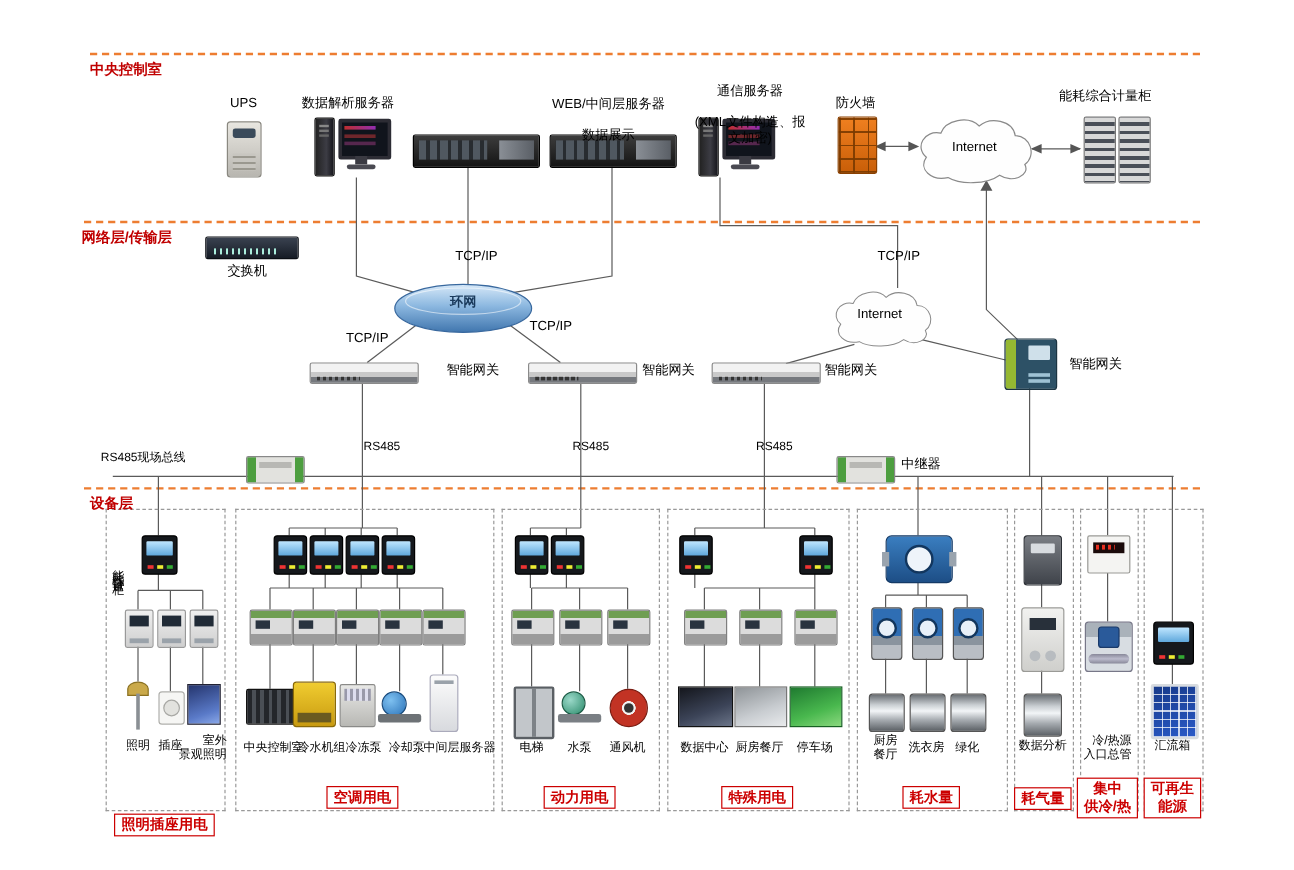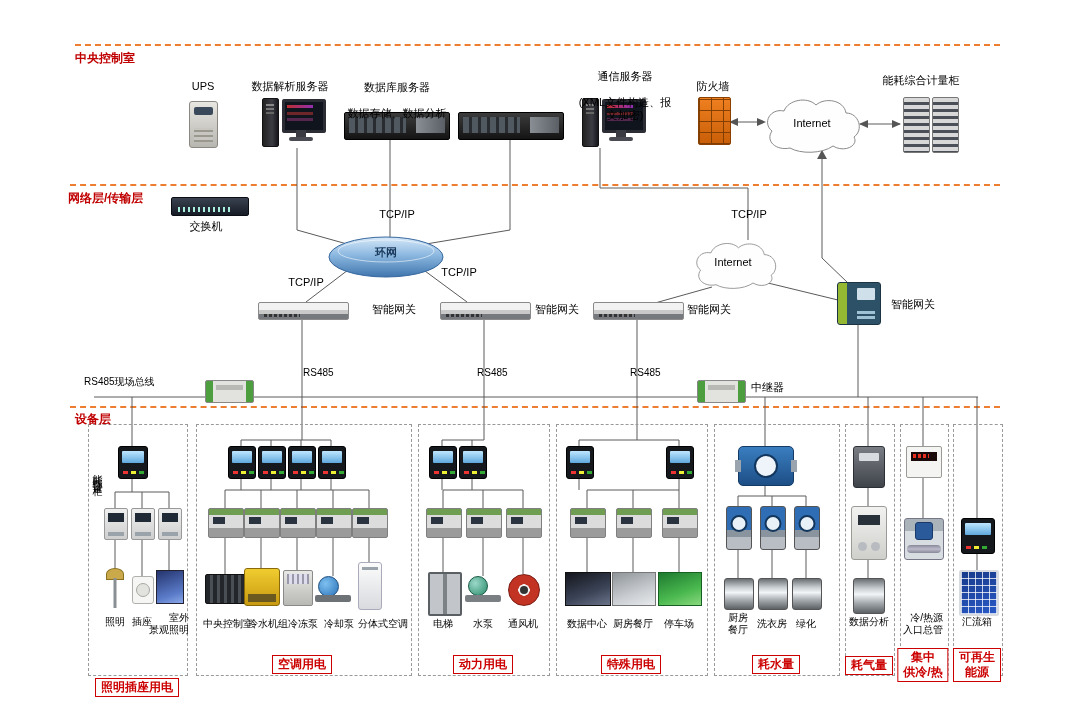--- a/index.html
+++ b/index.html
@@ -183,10 +183,6 @@
 
   <div class="clbl" style="left:203px;top:80px">UPS</div>
   <div class="clbl" style="left:290px;top:80px">数据解析服务器</div>
-  <div class="clbl" style="left:397px;top:68px">
-    <div>数据库服务器</div>
-    <div>数据存储、数据分析</div>
-  </div>
   <div class="clbl" style="left:625px;top:57px">
     <div>通信服务器</div>
     <div>(XML文件构造、报

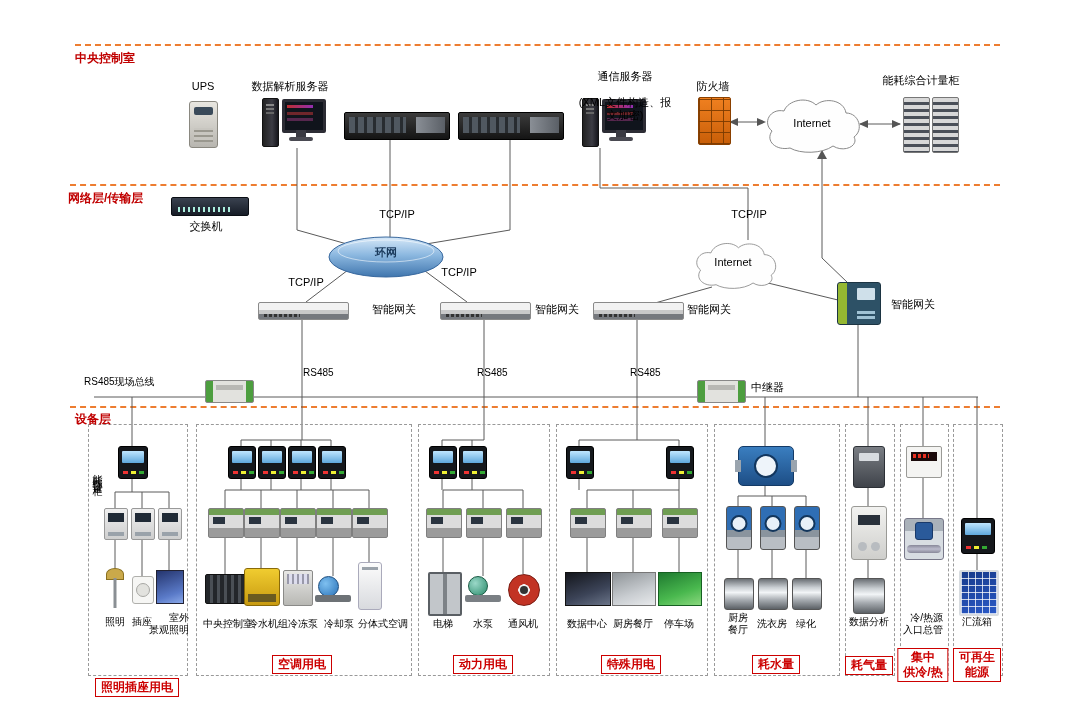--- a/index.html
+++ b/index.html
@@ -183,6 +183,10 @@
 
   <div class="clbl" style="left:203px;top:80px">UPS</div>
   <div class="clbl" style="left:290px;top:80px">数据解析服务器</div>
+  <div class="clbl" style="left:507px;top:68px">
+    <div>WEB/中间层服务器</div>
+    <div>数据展示</div>
+  </div>
   <div class="clbl" style="left:625px;top:57px">
     <div>通信服务器</div>
     <div>(XML文件构造、报

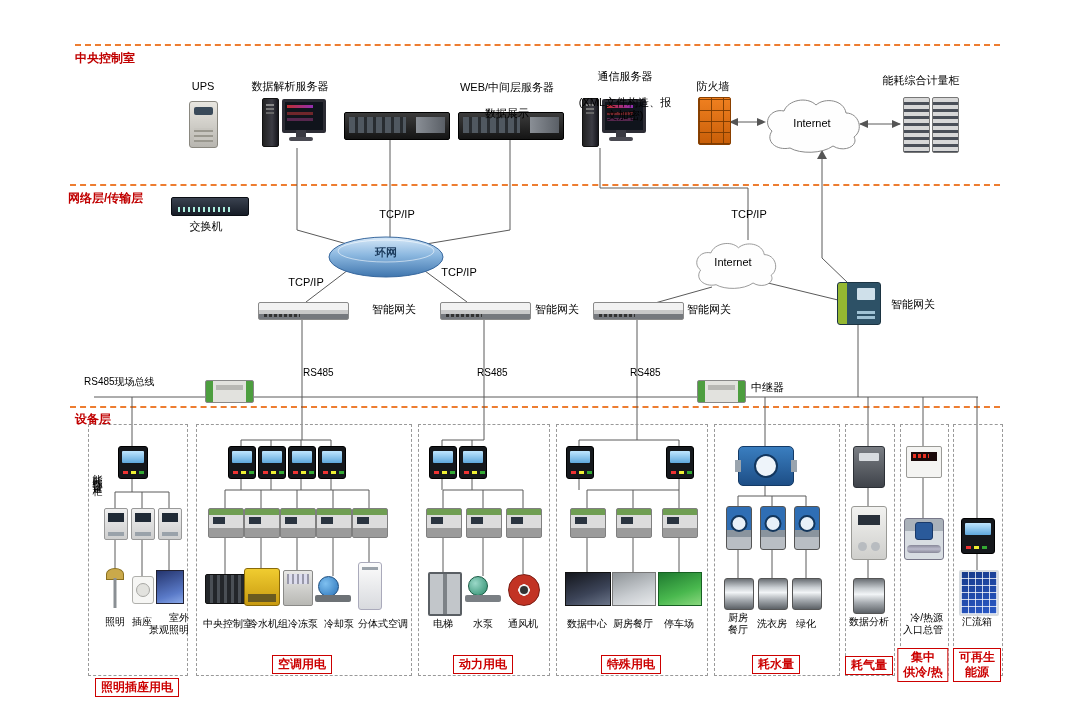--- a/index.html
+++ b/index.html
@@ -283,7 +283,7 @@
   <div class="ilbl" style="left:228px;top:618px">中央控制室</div>
   <div class="ilbl" style="left:283px;top:618px">冷水机组冷冻泵</div>
   <div class="ilbl" style="left:339px;top:618px">冷却泵</div>
-  <div class="ilbl" style="left:383px;top:618px">分体式空调</div>
+  <div class="ilbl" style="left:383px;top:618px">中间层服务器</div>
   <div class="tag" style="left:302px;top:655px">空调用电</div>
 
   <div class="icon i-meter" style="left:429px;top:446px;width:26px;height:31px"></div>

